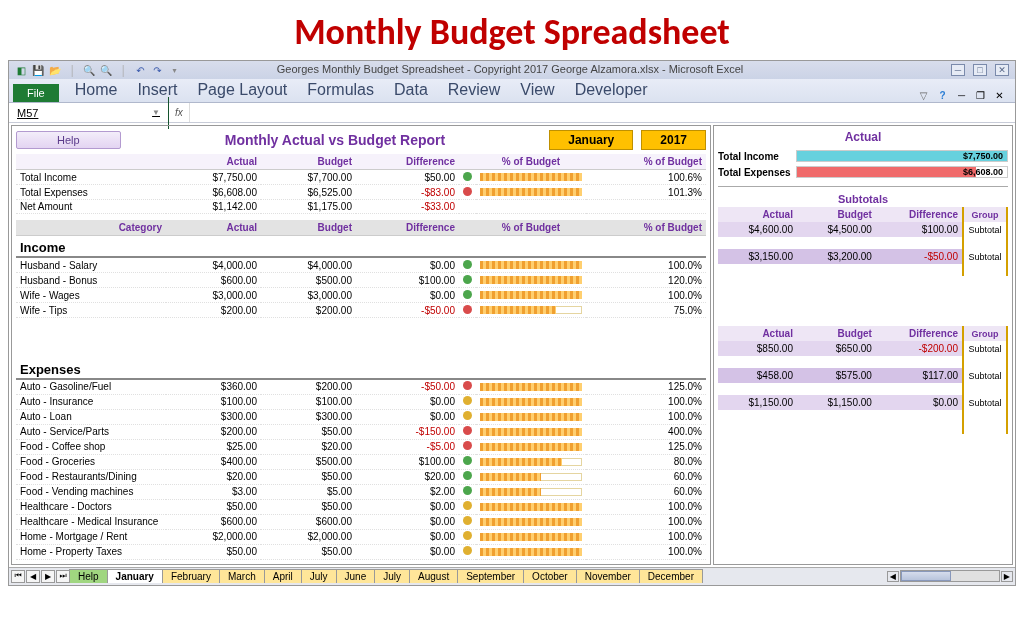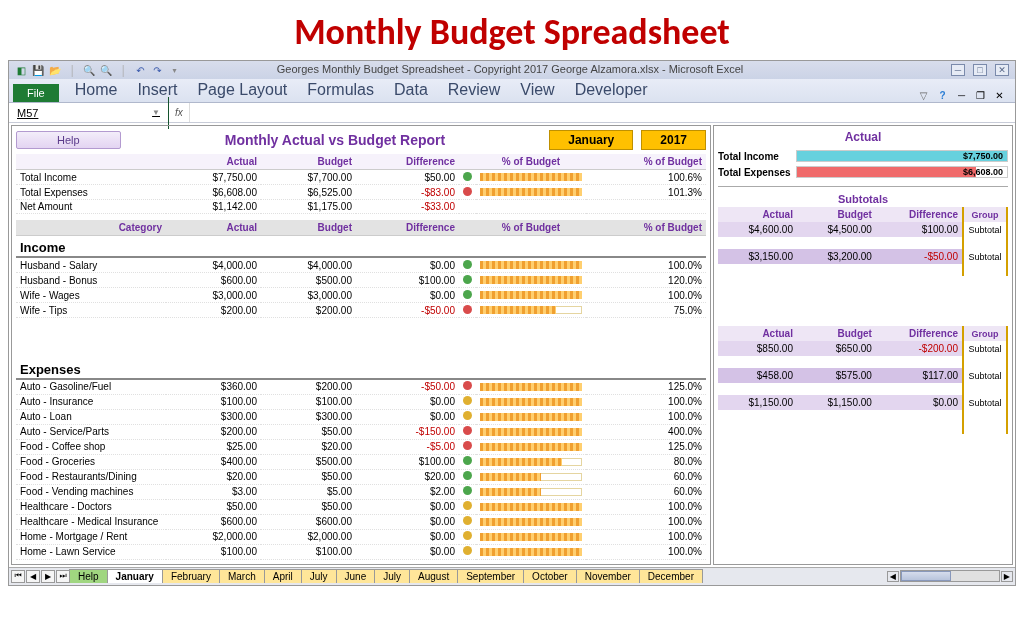--- a/index.html
+++ b/index.html
@@ -432,6 +432,20 @@
     <td>100.0%</td>
   </tr>
             <tr>
+    <td class="l">Home - Property Taxes</td>
+    <td>$50.00</td>
+    <td>$50.00</td>
+    <td class="">$0.00</td>
+    <td style="text-align:center"><span class="dot y"></span></td>
+    <td>
+                <div class="bar-cell">
+                  <div class="bar-bg"></div>
+                  <div class="bar-fill" style="width:100%"></div>
+                </div>
+              </td>
+    <td>100.0%</td>
+  </tr>
+            <tr>
     <td class="l">Home - Lawn Service</td>
     <td>$100.00</td>
     <td>$100.00</td>

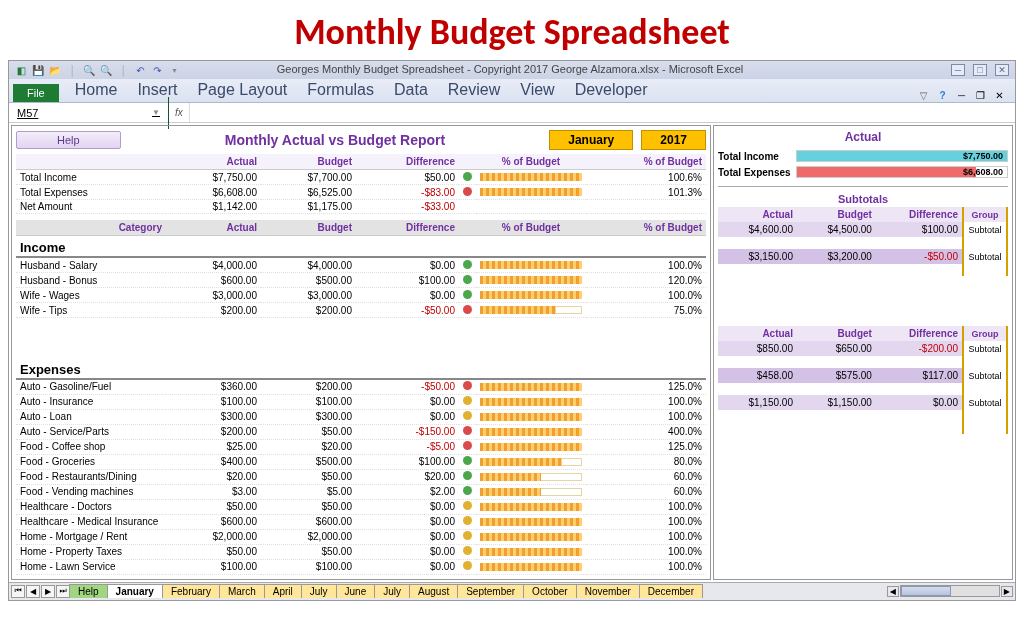--- a/index.html
+++ b/index.html
@@ -445,20 +445,6 @@
               </td>
     <td>100.0%</td>
   </tr>
-            <tr>
-    <td class="l">Home - Lawn Service</td>
-    <td>$100.00</td>
-    <td>$100.00</td>
-    <td class="">$0.00</td>
-    <td style="text-align:center"><span class="dot y"></span></td>
-    <td>
-                <div class="bar-cell">
-                  <div class="bar-bg"></div>
-                  <div class="bar-fill" style="width:100%"></div>
-                </div>
-              </td>
-    <td>100.0%</td>
-  </tr>
           </tbody>
       </table>
     </div>

